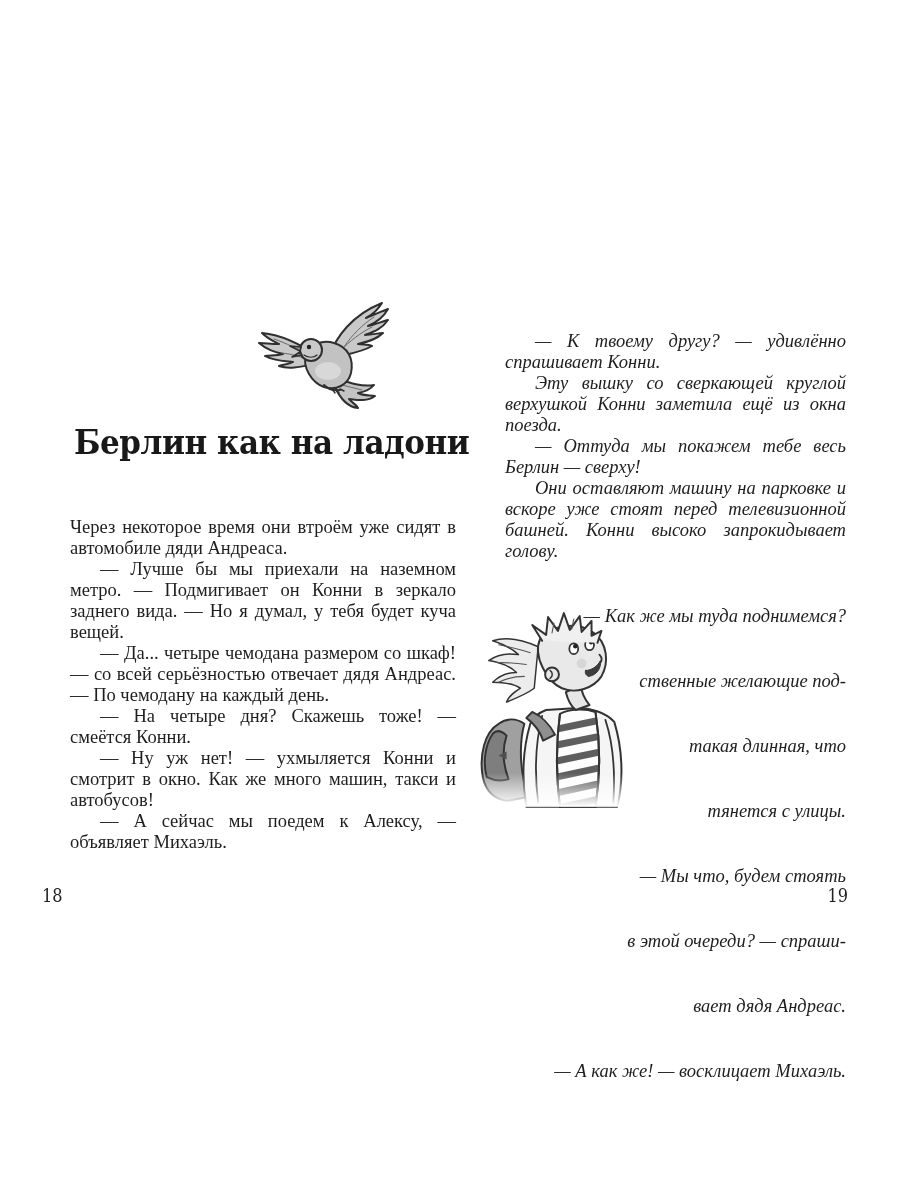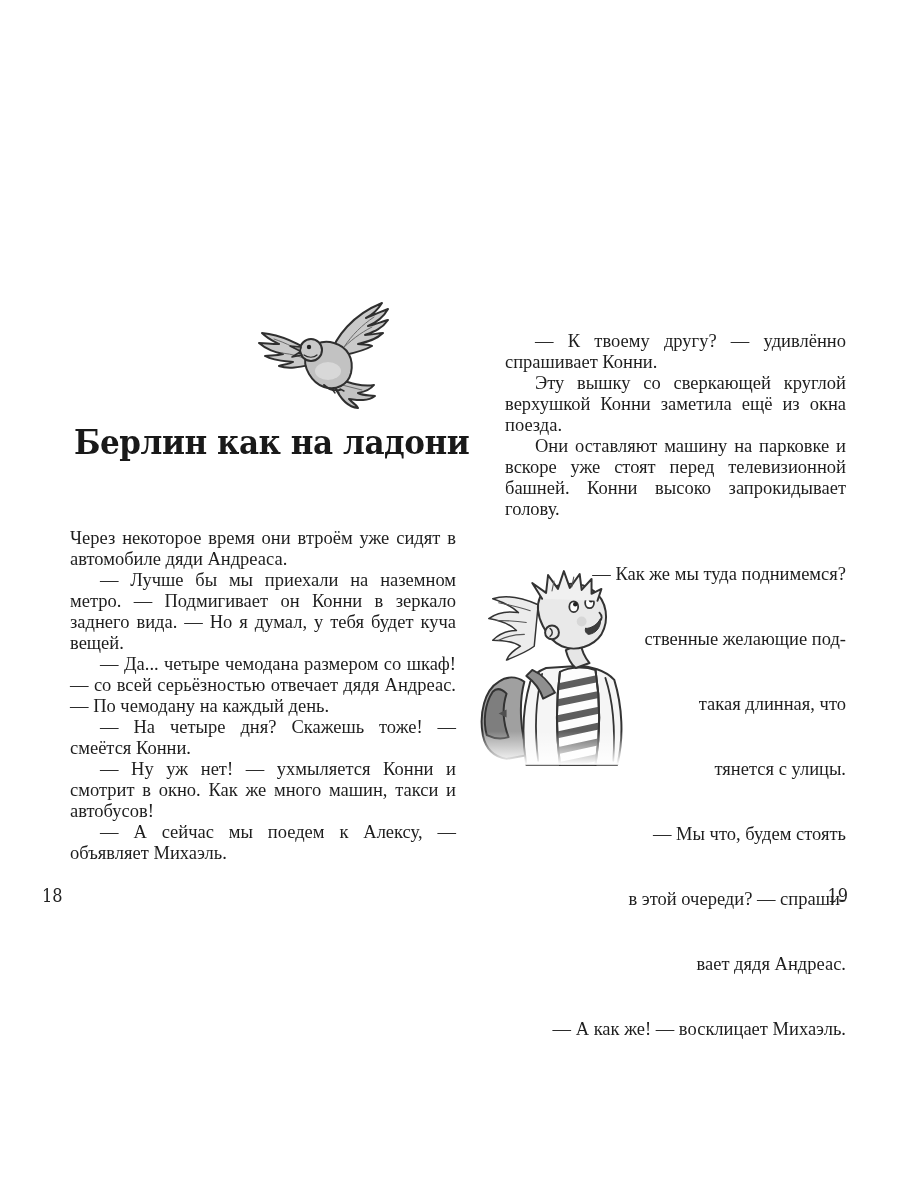--- a/index.html
+++ b/index.html
@@ -14,7 +14,7 @@
   }
   .body-col{position:absolute;font-size:18.5px;line-height:21px;}
   .left-col{left:70px;top:528px;width:386px;}
-  .right-col{left:505px;top:331px;width:341px;}
+  .right-col{left:505px;top:331px;width:341px;font-style:italic;}
   .para{text-align:justify;hyphens:auto;-webkit-hyphens:auto;margin:0;}
   .para.indent{text-indent:30px;}
   .wrap-zone{position:relative;min-height:236px;}

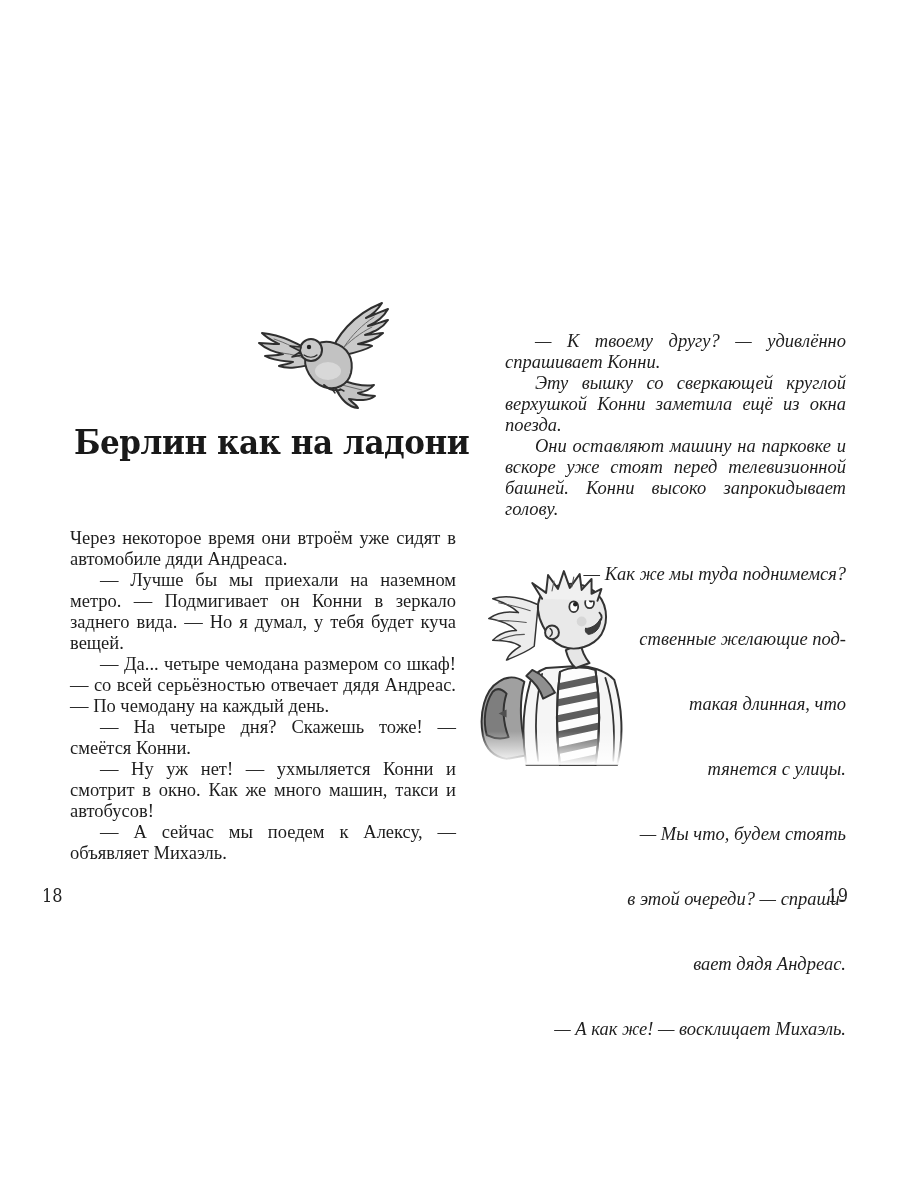--- a/index.html
+++ b/index.html
@@ -81,6 +81,7 @@
       <div>
           <div class="para indent">— К твоему другу? — удивлённо спрашивает Конни.</div>
           <div class="para indent">Эту вышку со сверкающей круглой верхушкой Конни заметила ещё из окна поезда.</div>
+          <div class="para indent">— Оттуда мы покажем тебе весь Берлин — сверху!</div>
           <div class="para indent">Они оставляют машину на парковке и вскоре уже стоят перед телевизионной башней. Конни высоко запрокидывает голову.</div>
         </div>
 

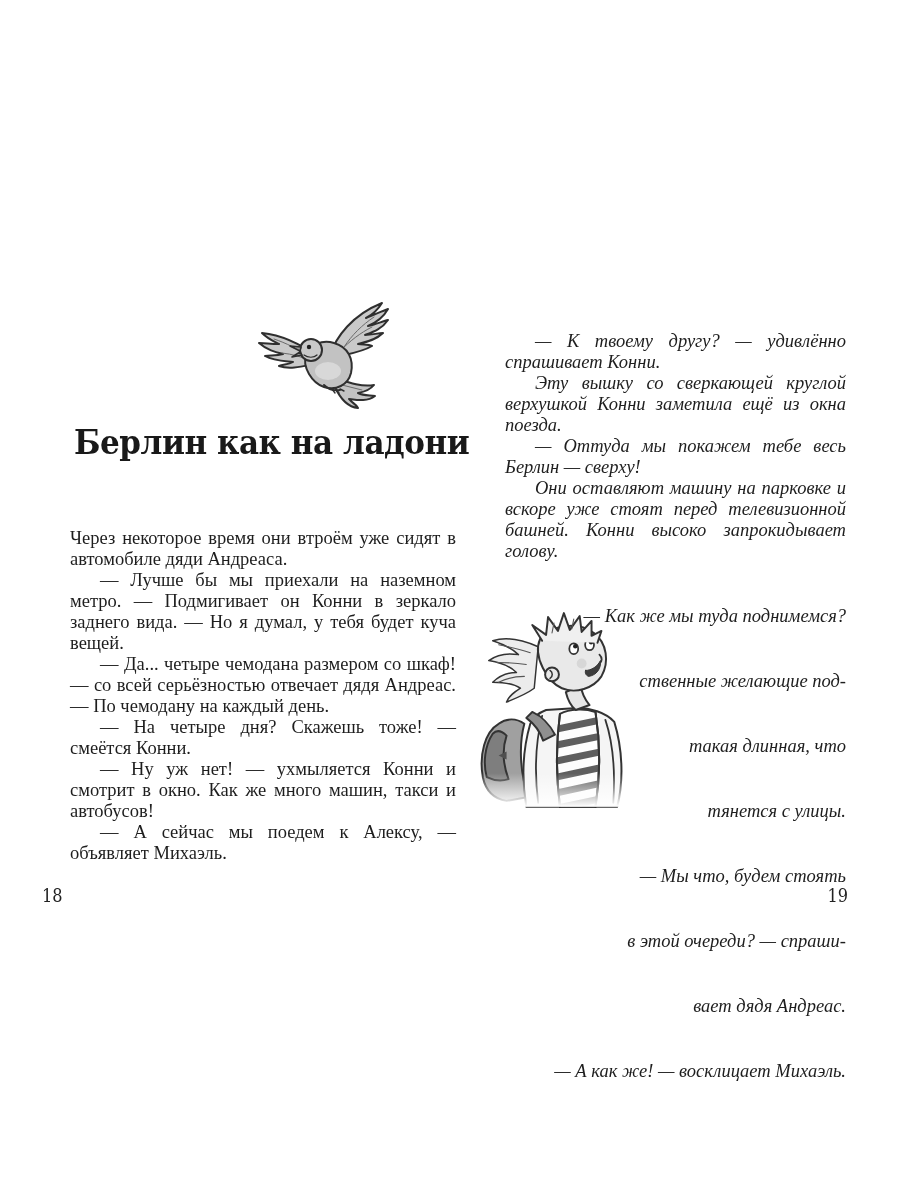--- a/index.html
+++ b/index.html
@@ -13,7 +13,7 @@
     letter-spacing:-0.5px;transform:scaleX(.94);transform-origin:left center;color:#191919;
   }
   .body-col{position:absolute;font-size:18.5px;line-height:21px;}
-  .left-col{left:70px;top:528px;width:386px;}
+  .left-col{left:70px;top:517px;width:386px;}
   .right-col{left:505px;top:331px;width:341px;font-style:italic;}
   .para{text-align:justify;hyphens:auto;-webkit-hyphens:auto;margin:0;}
   .para.indent{text-indent:30px;}

